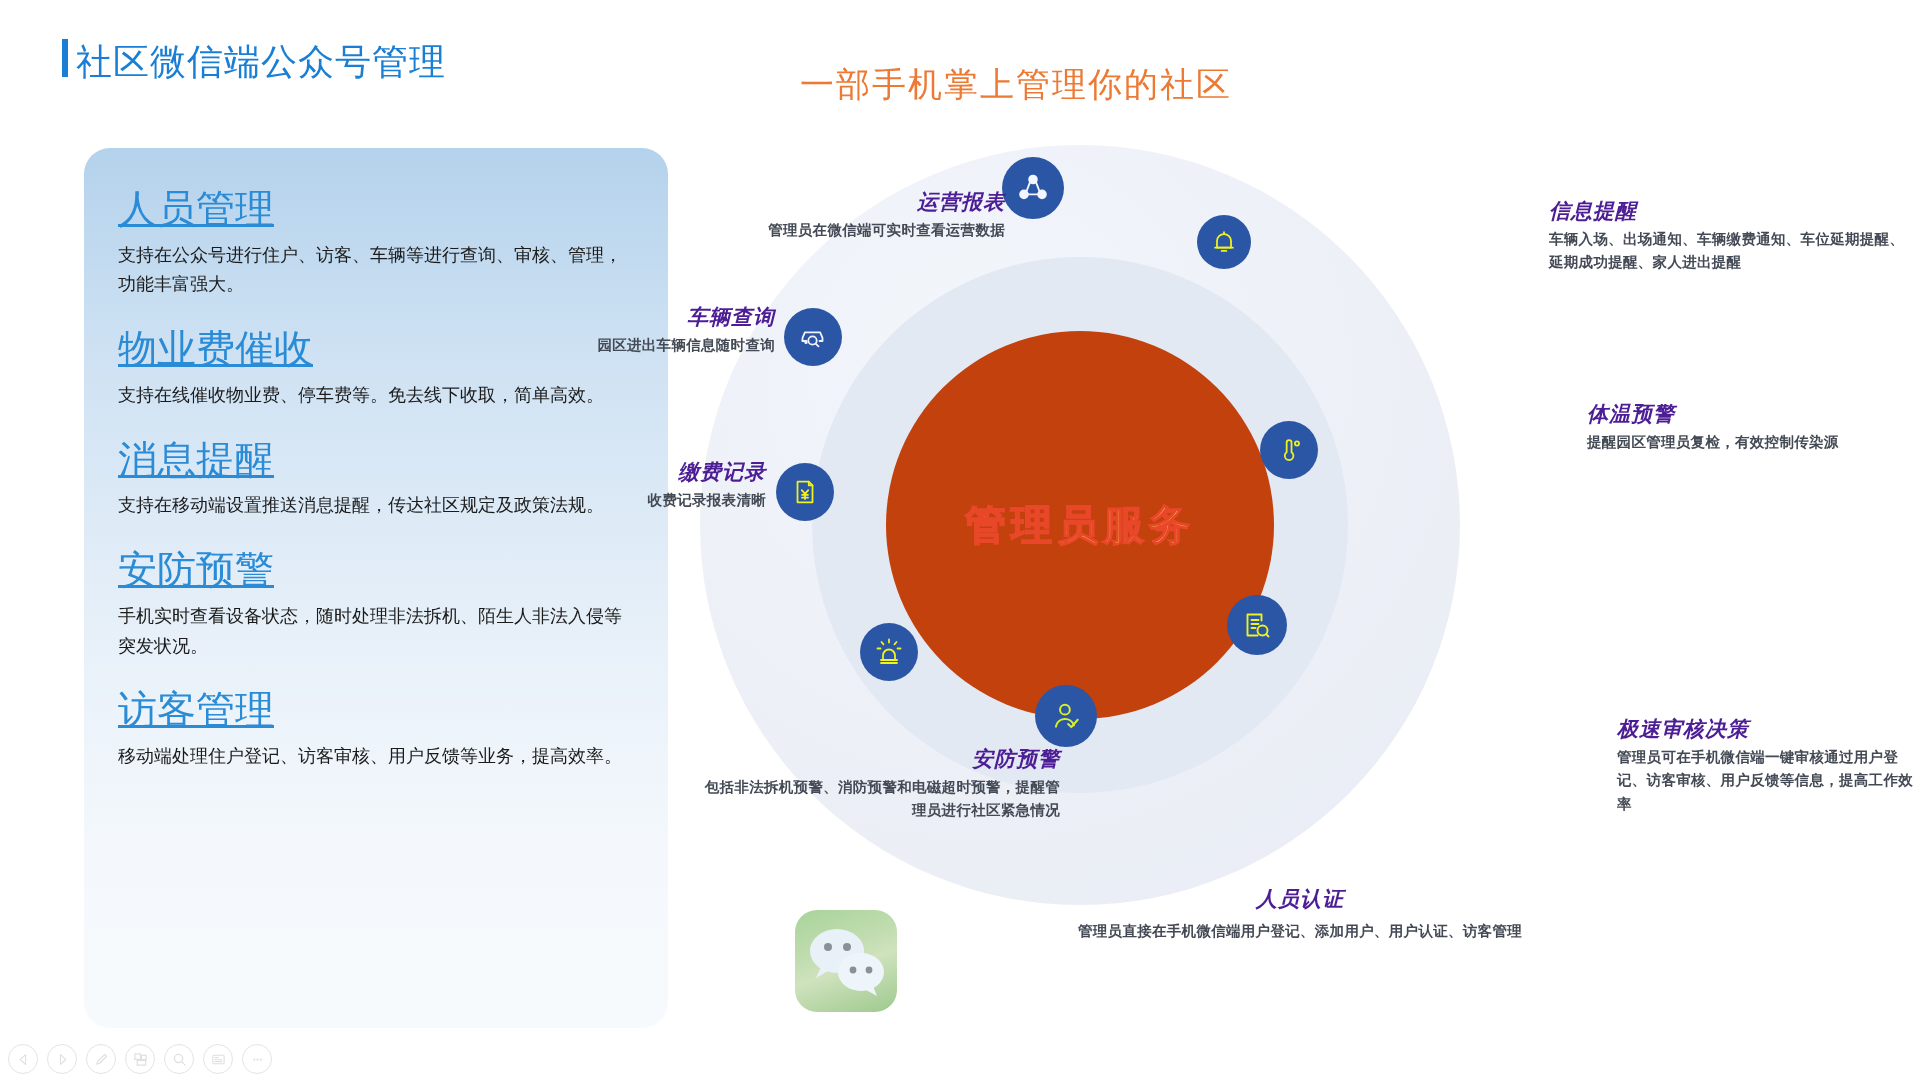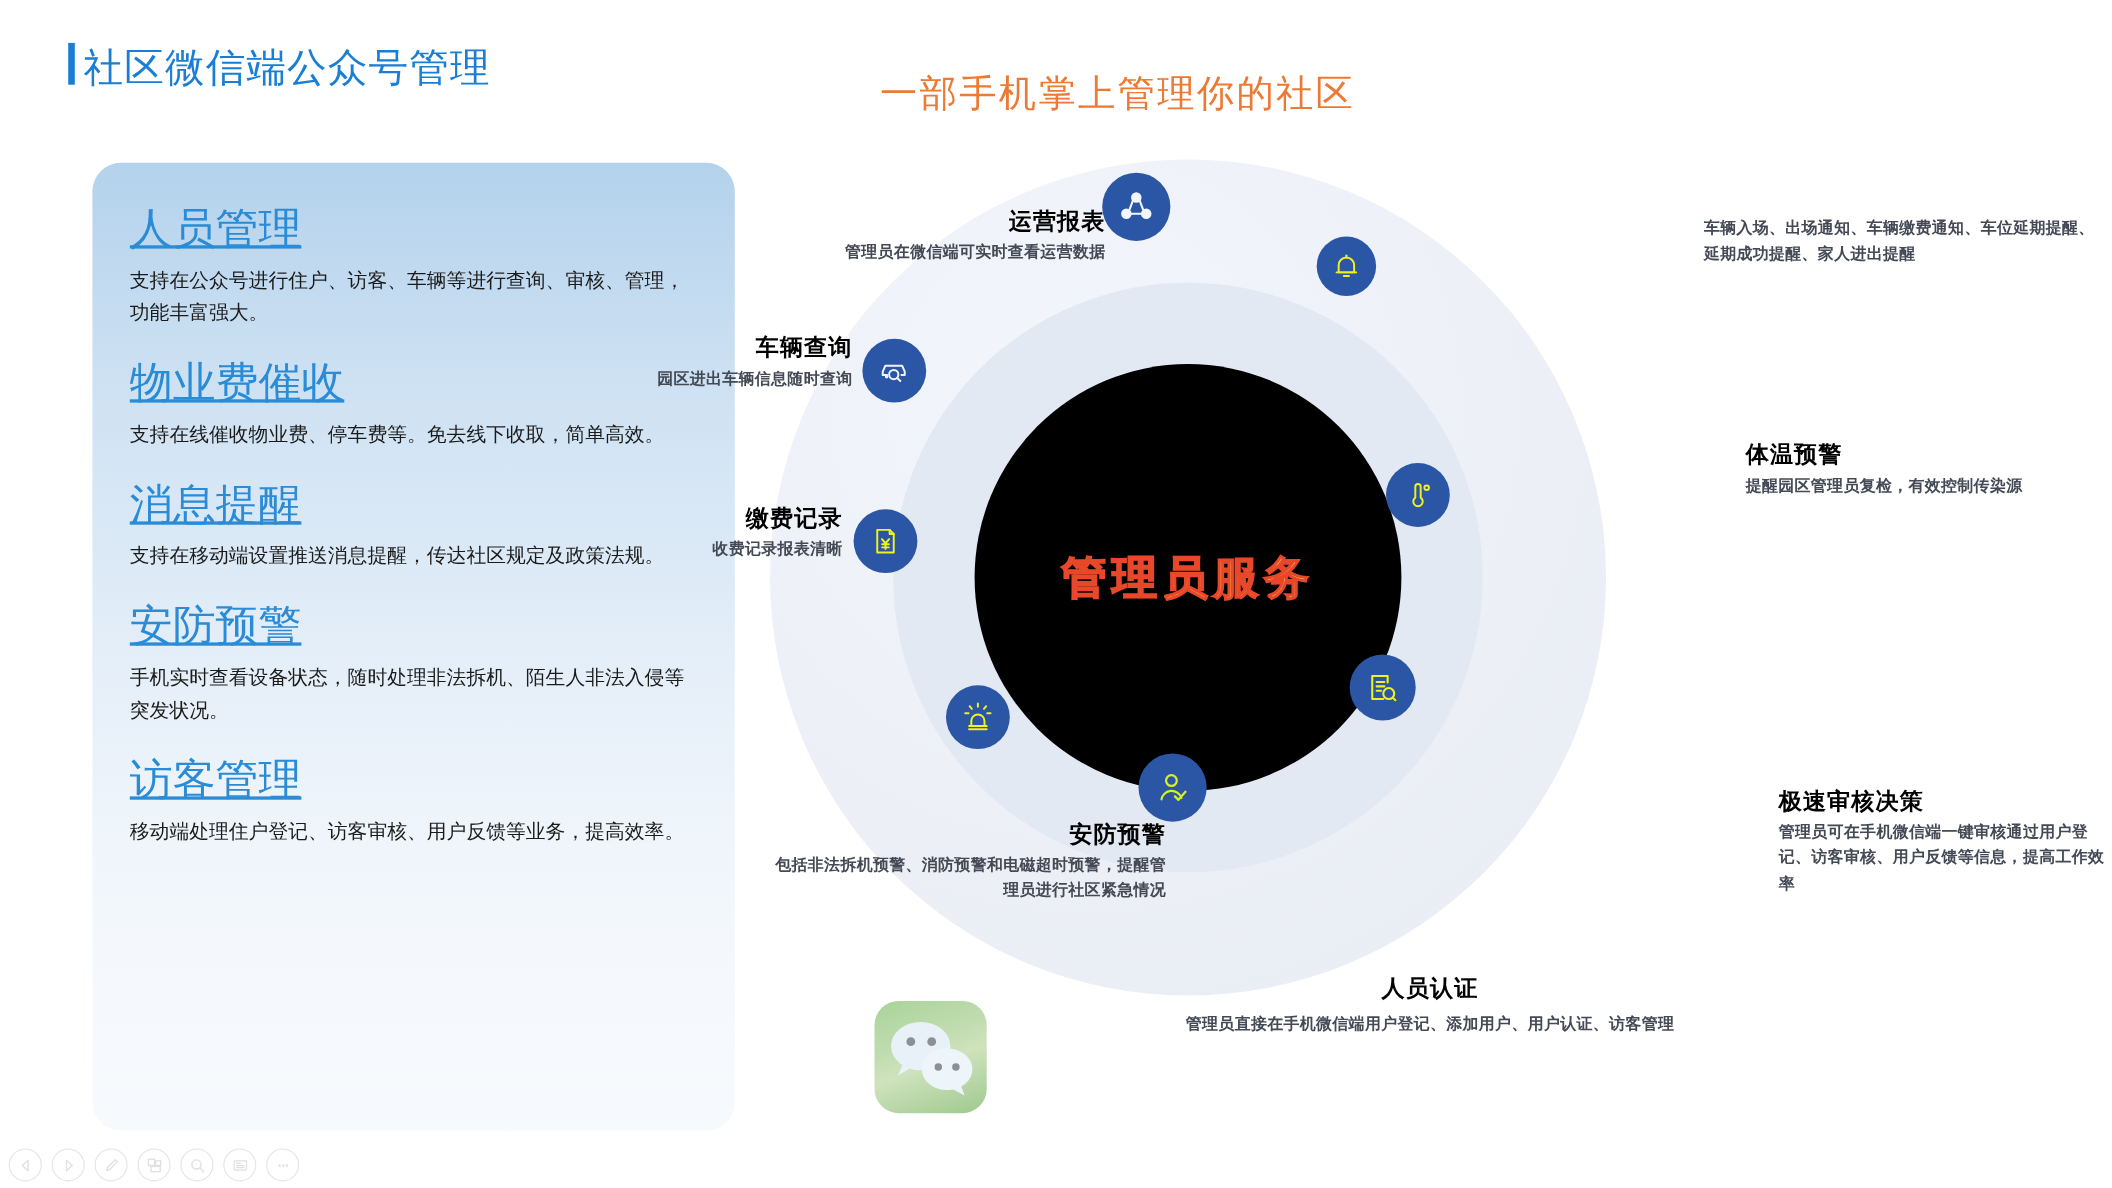--- a/index.html
+++ b/index.html
@@ -81,8 +81,8 @@
   
   .lbl { position: absolute; }
   .lbl .t {
-    font-size: 21px; font-weight: 700; color: #000000;
-    letter-spacing: 1px; line-height: 1.3; margin-bottom: 4px;
+    font-size: 21px; font-weight: 700; color: #4c1d95;
+    letter-spacing: 1px; line-height: 1.3; margin-bottom: 4px; font-style: italic;
   }
   .lbl .d {
     font-size: 14.5px; font-weight: 700; color: #444a55;

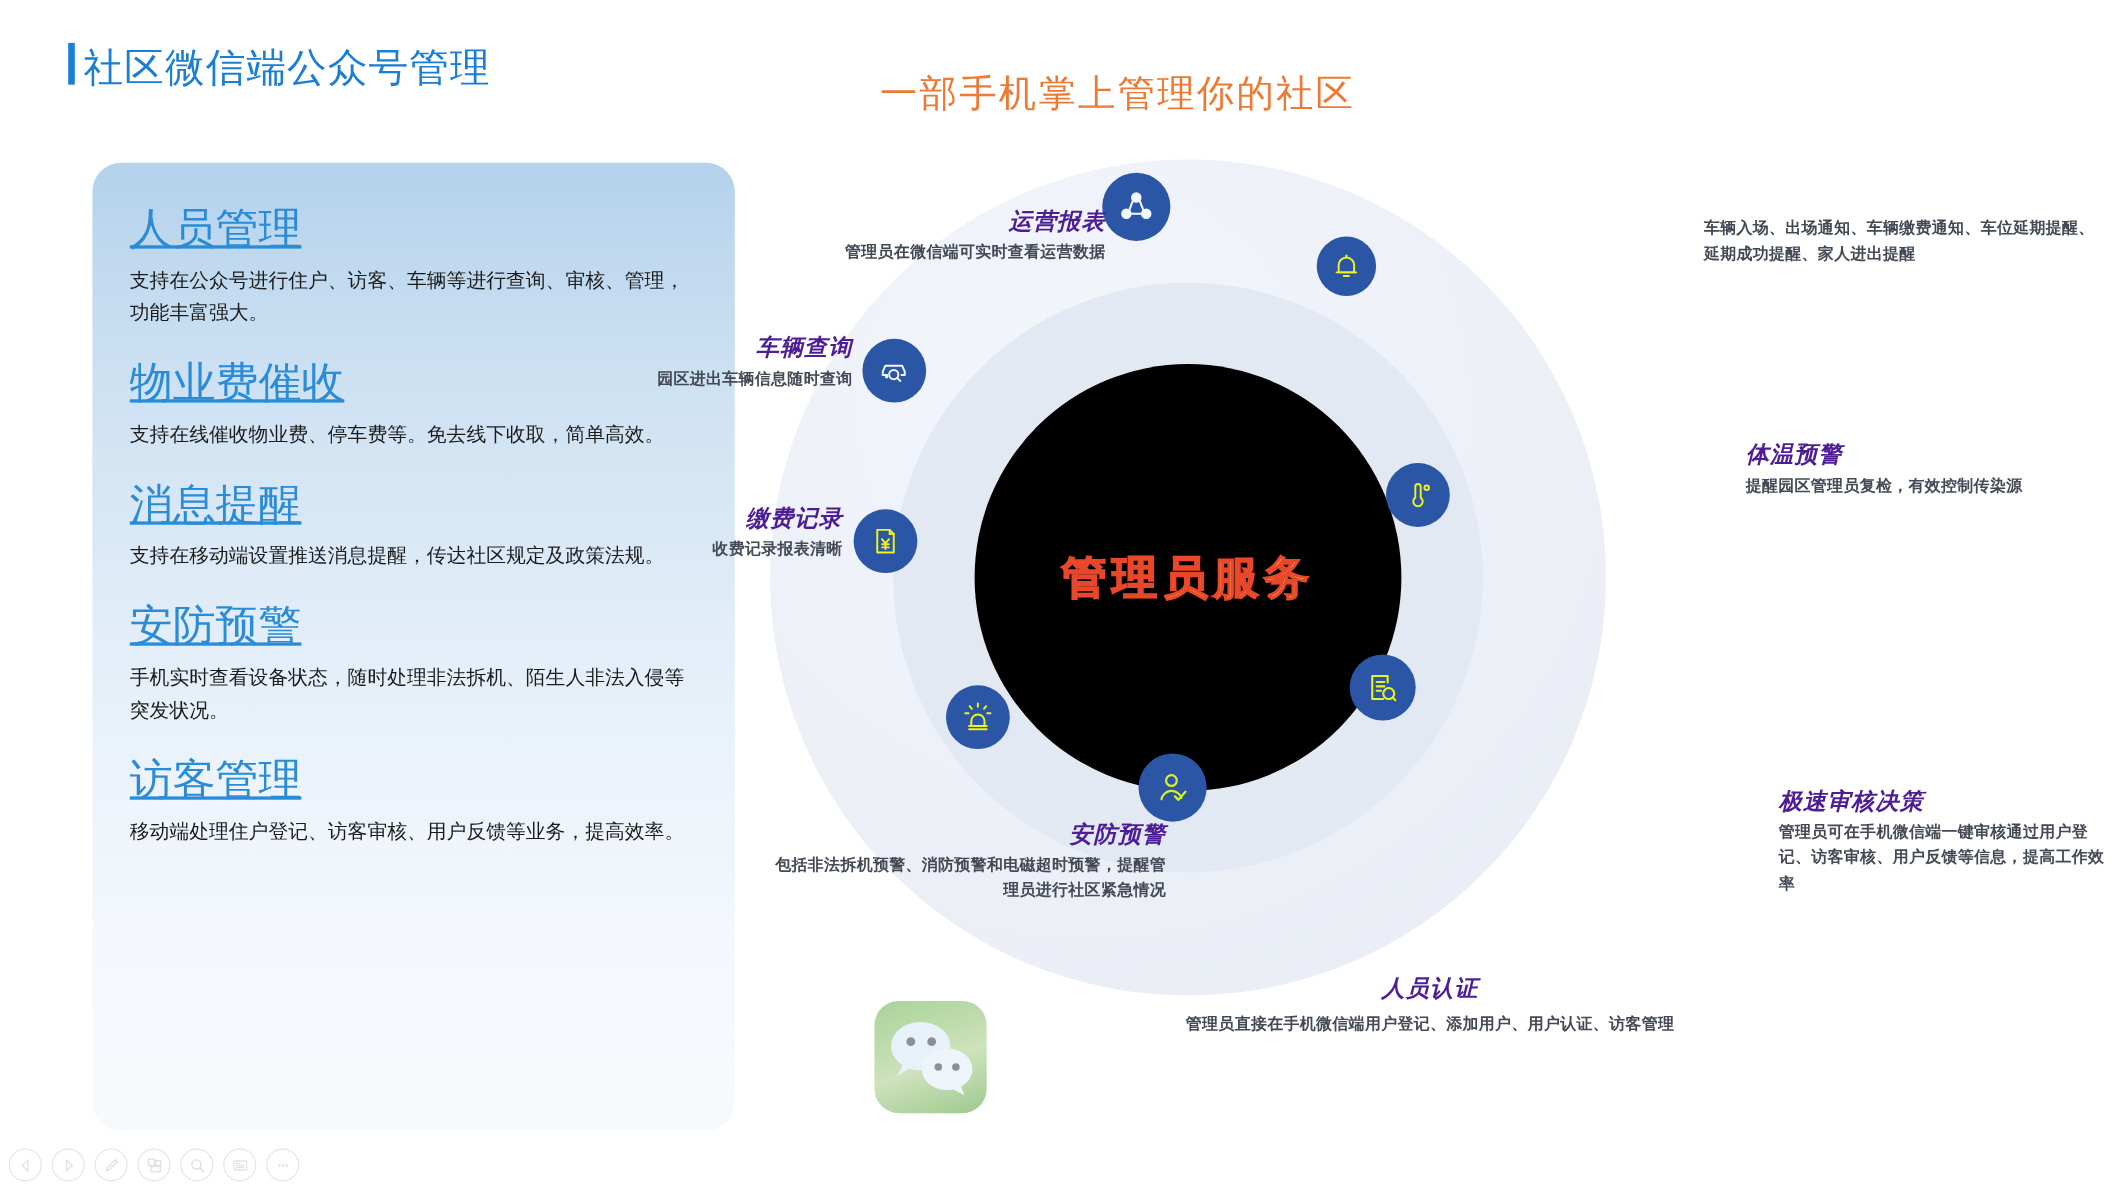--- a/index.html
+++ b/index.html
@@ -225,6 +225,7 @@
   </div>
 
   <div class="lbl" style="left:1549px; top:197px; width:360px;">
+    <div class="t">信息提醒</div>
     <div class="d">车辆入场、出场通知、车辆缴费通知、车位延期提醒、延期成功提醒、家人进出提醒</div>
   </div>
 

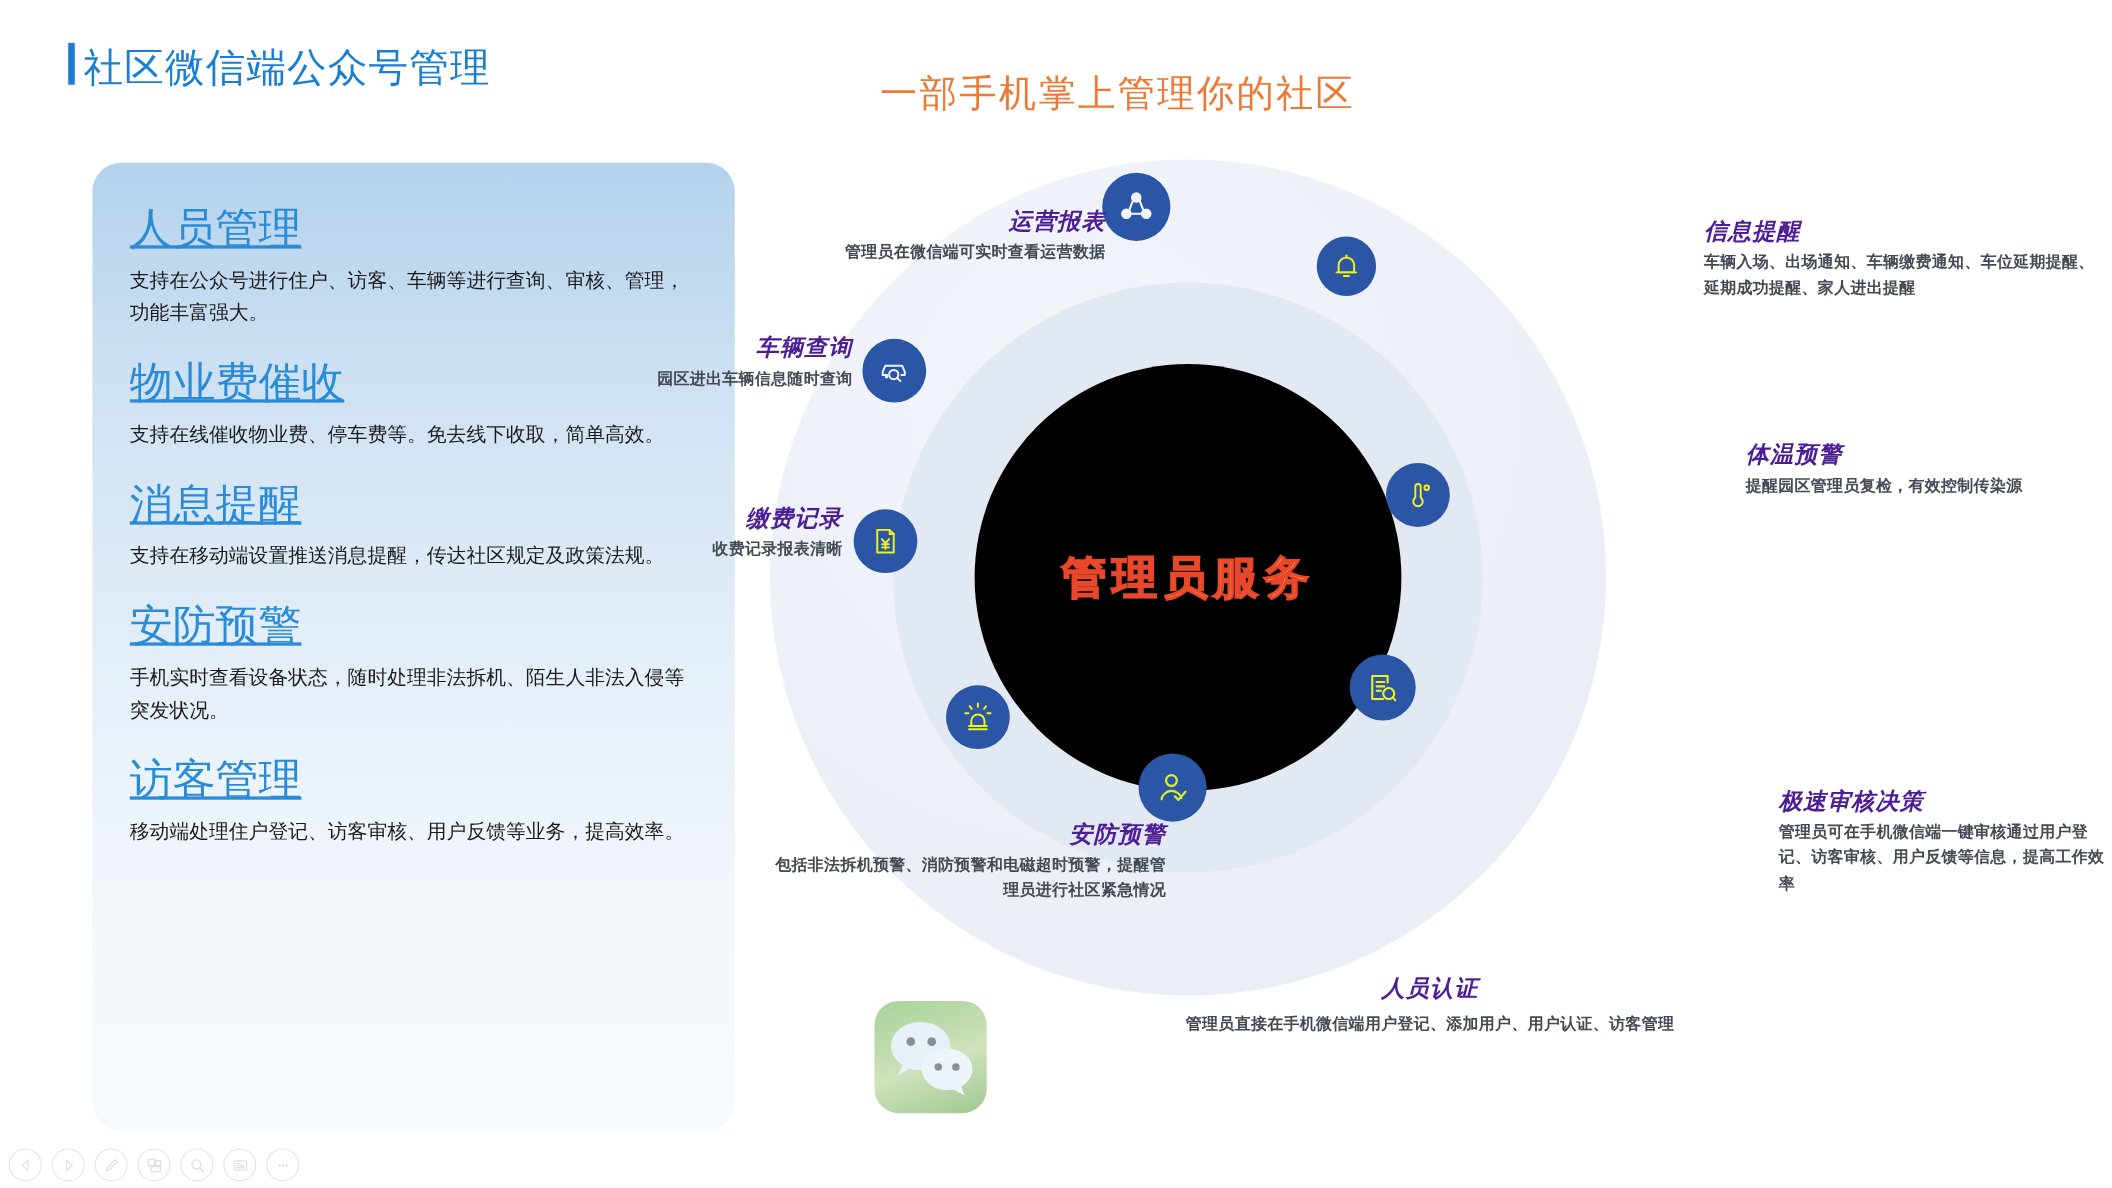--- a/index.html
+++ b/index.html
@@ -60,7 +60,7 @@
   .core {
     position: absolute; left: 186px; top: 186px; width: 388px; height: 388px;
     border-radius: 50%;
-    background: #000000;
+    background: #c2410c;
     display: flex; align-items: center; justify-content: center;
   }
   .core-label {

